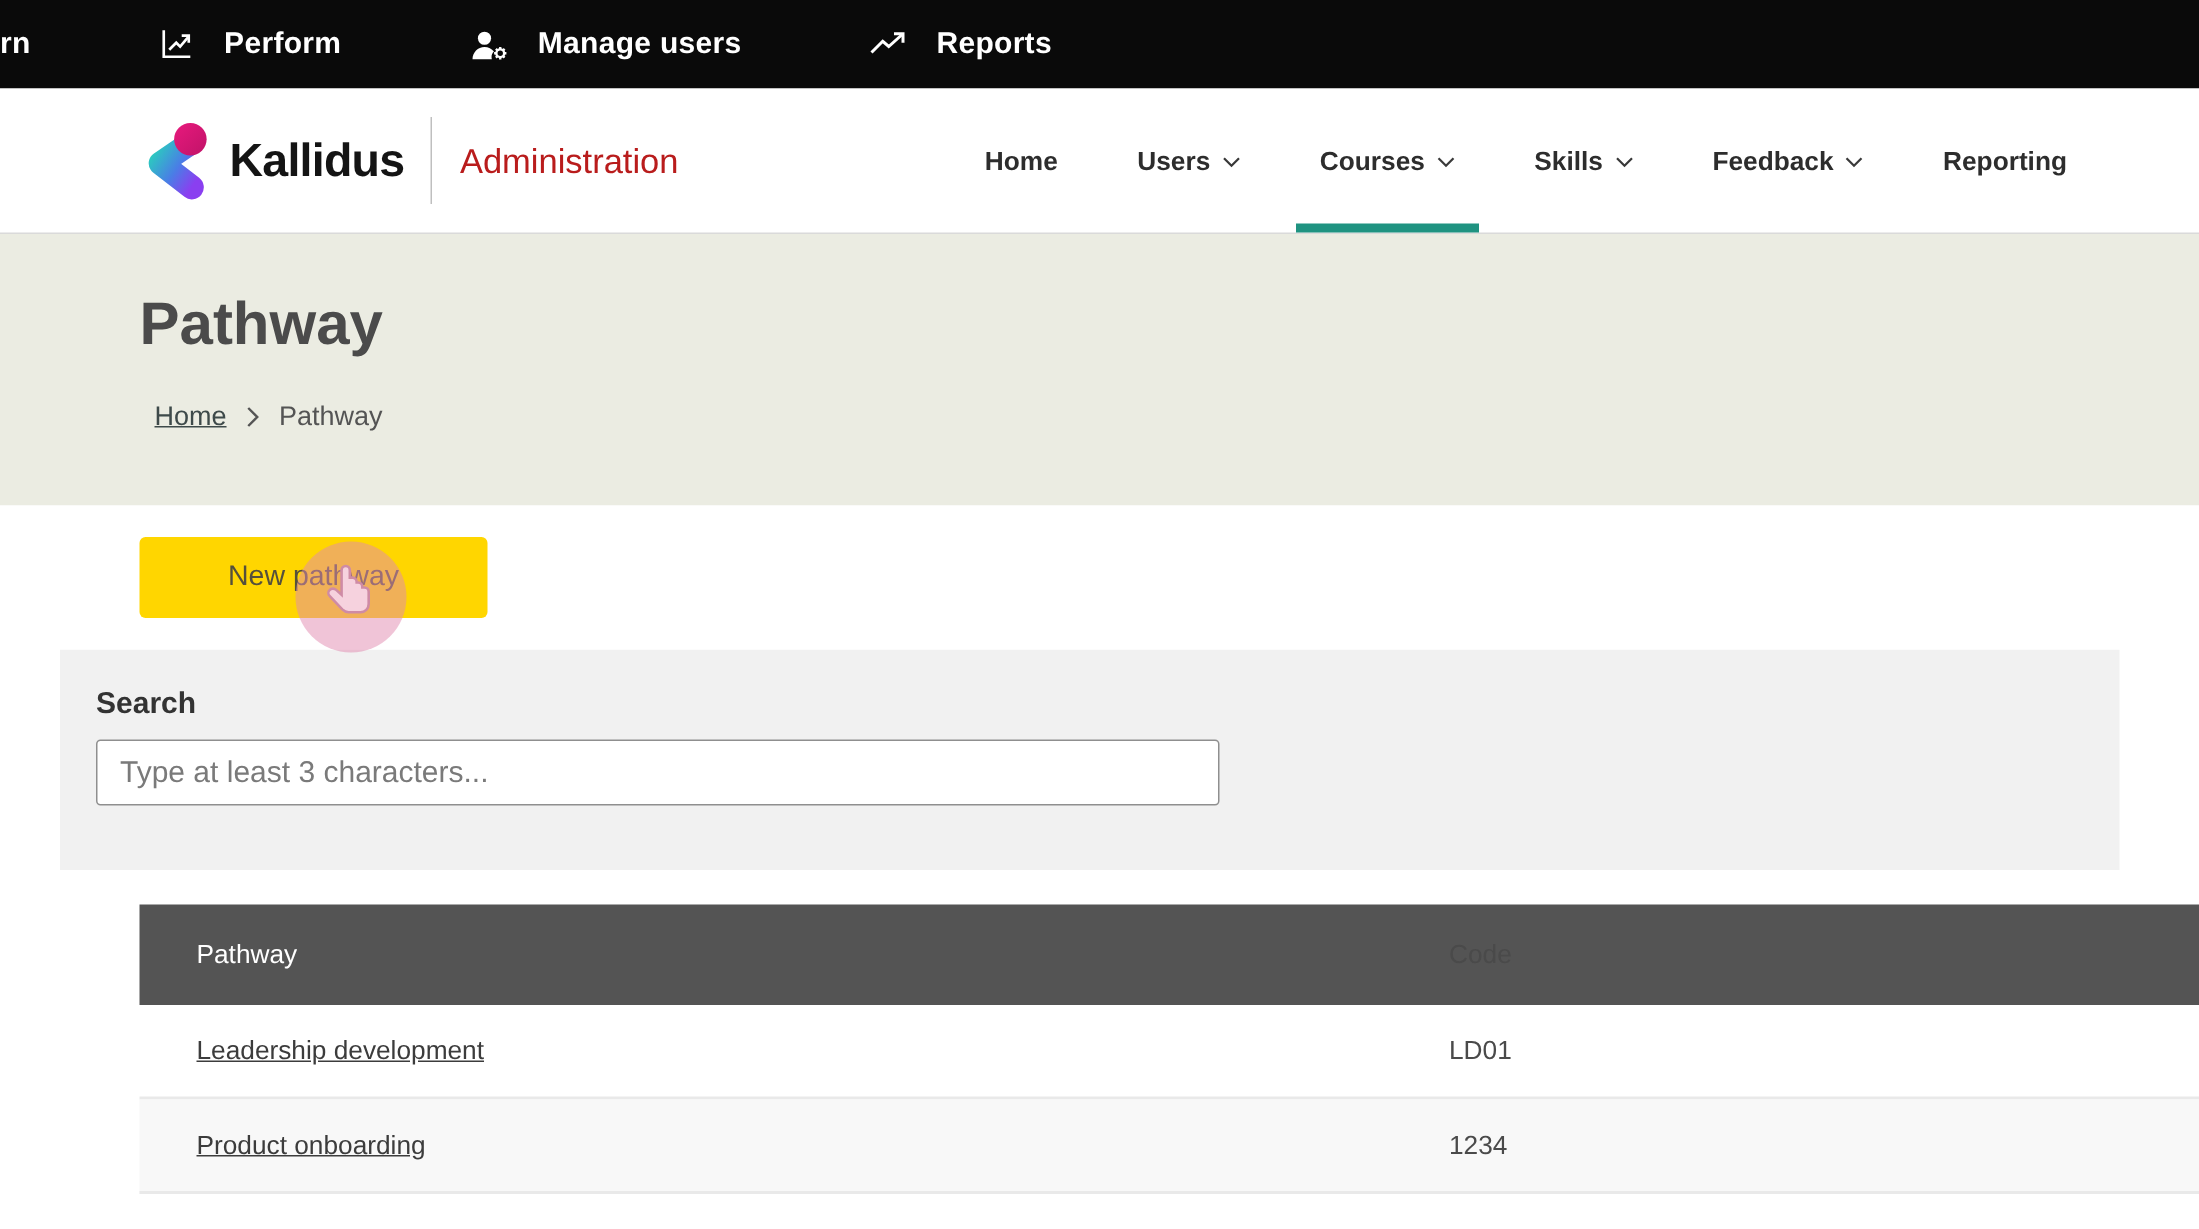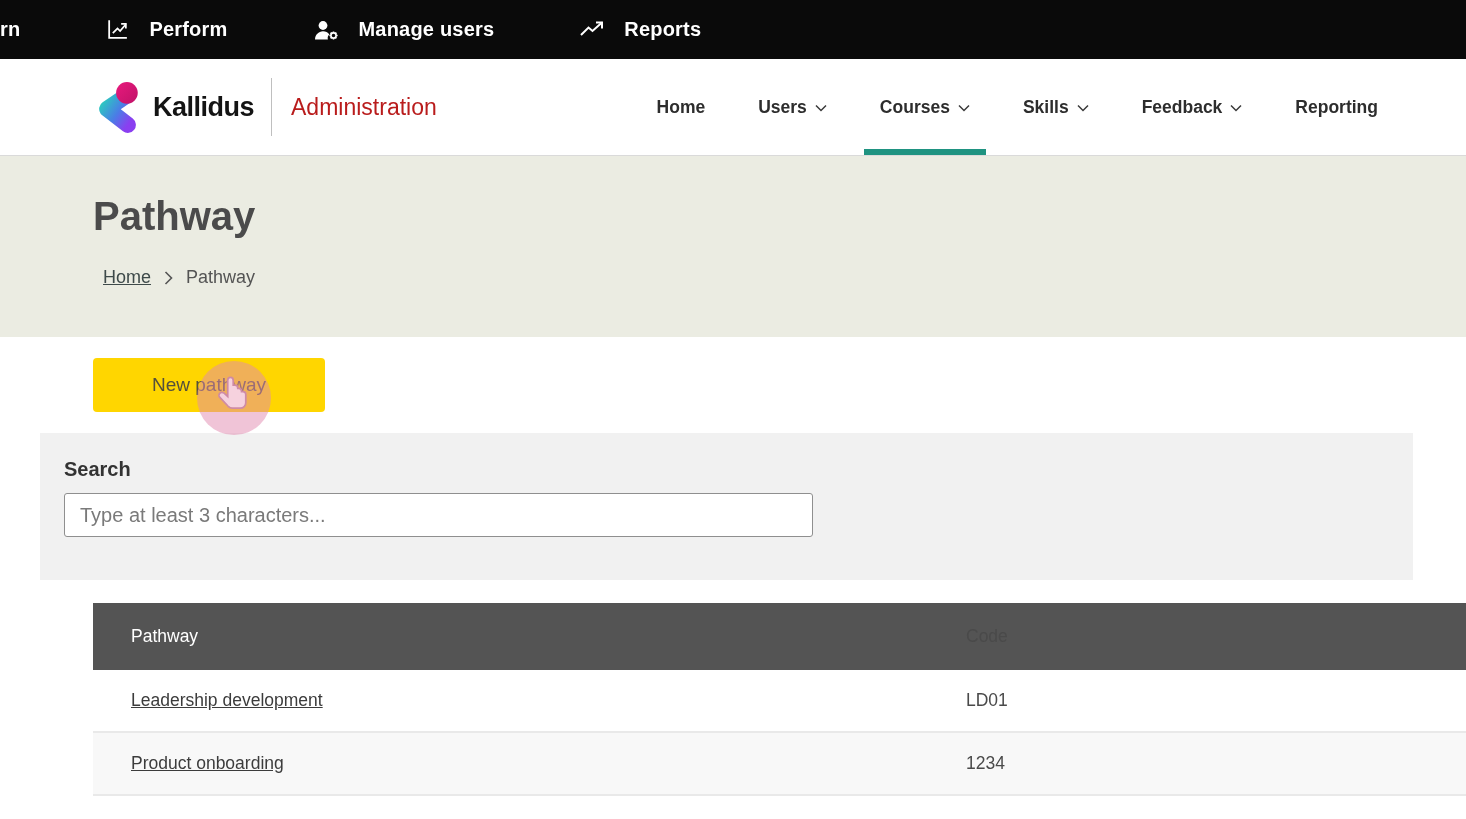--- a/index.html
+++ b/index.html
@@ -26,7 +26,7 @@
   }
   .logo-wrap { margin-left:93px; display:flex; align-items:center; }
   .brand {
-    font-size:27px; font-weight:800; color:#141414; margin-left:11px; letter-spacing:-0.5px;
+    font-size:31px; font-weight:800; color:#141414; margin-left:11px; letter-spacing:-0.5px;
   }
   .brand-divider { width:1px; height:58px; background:#bfbfbf; margin:0 19px 0 17px; }
   .product-name { font-size:23px; color:#b91c1c; }

